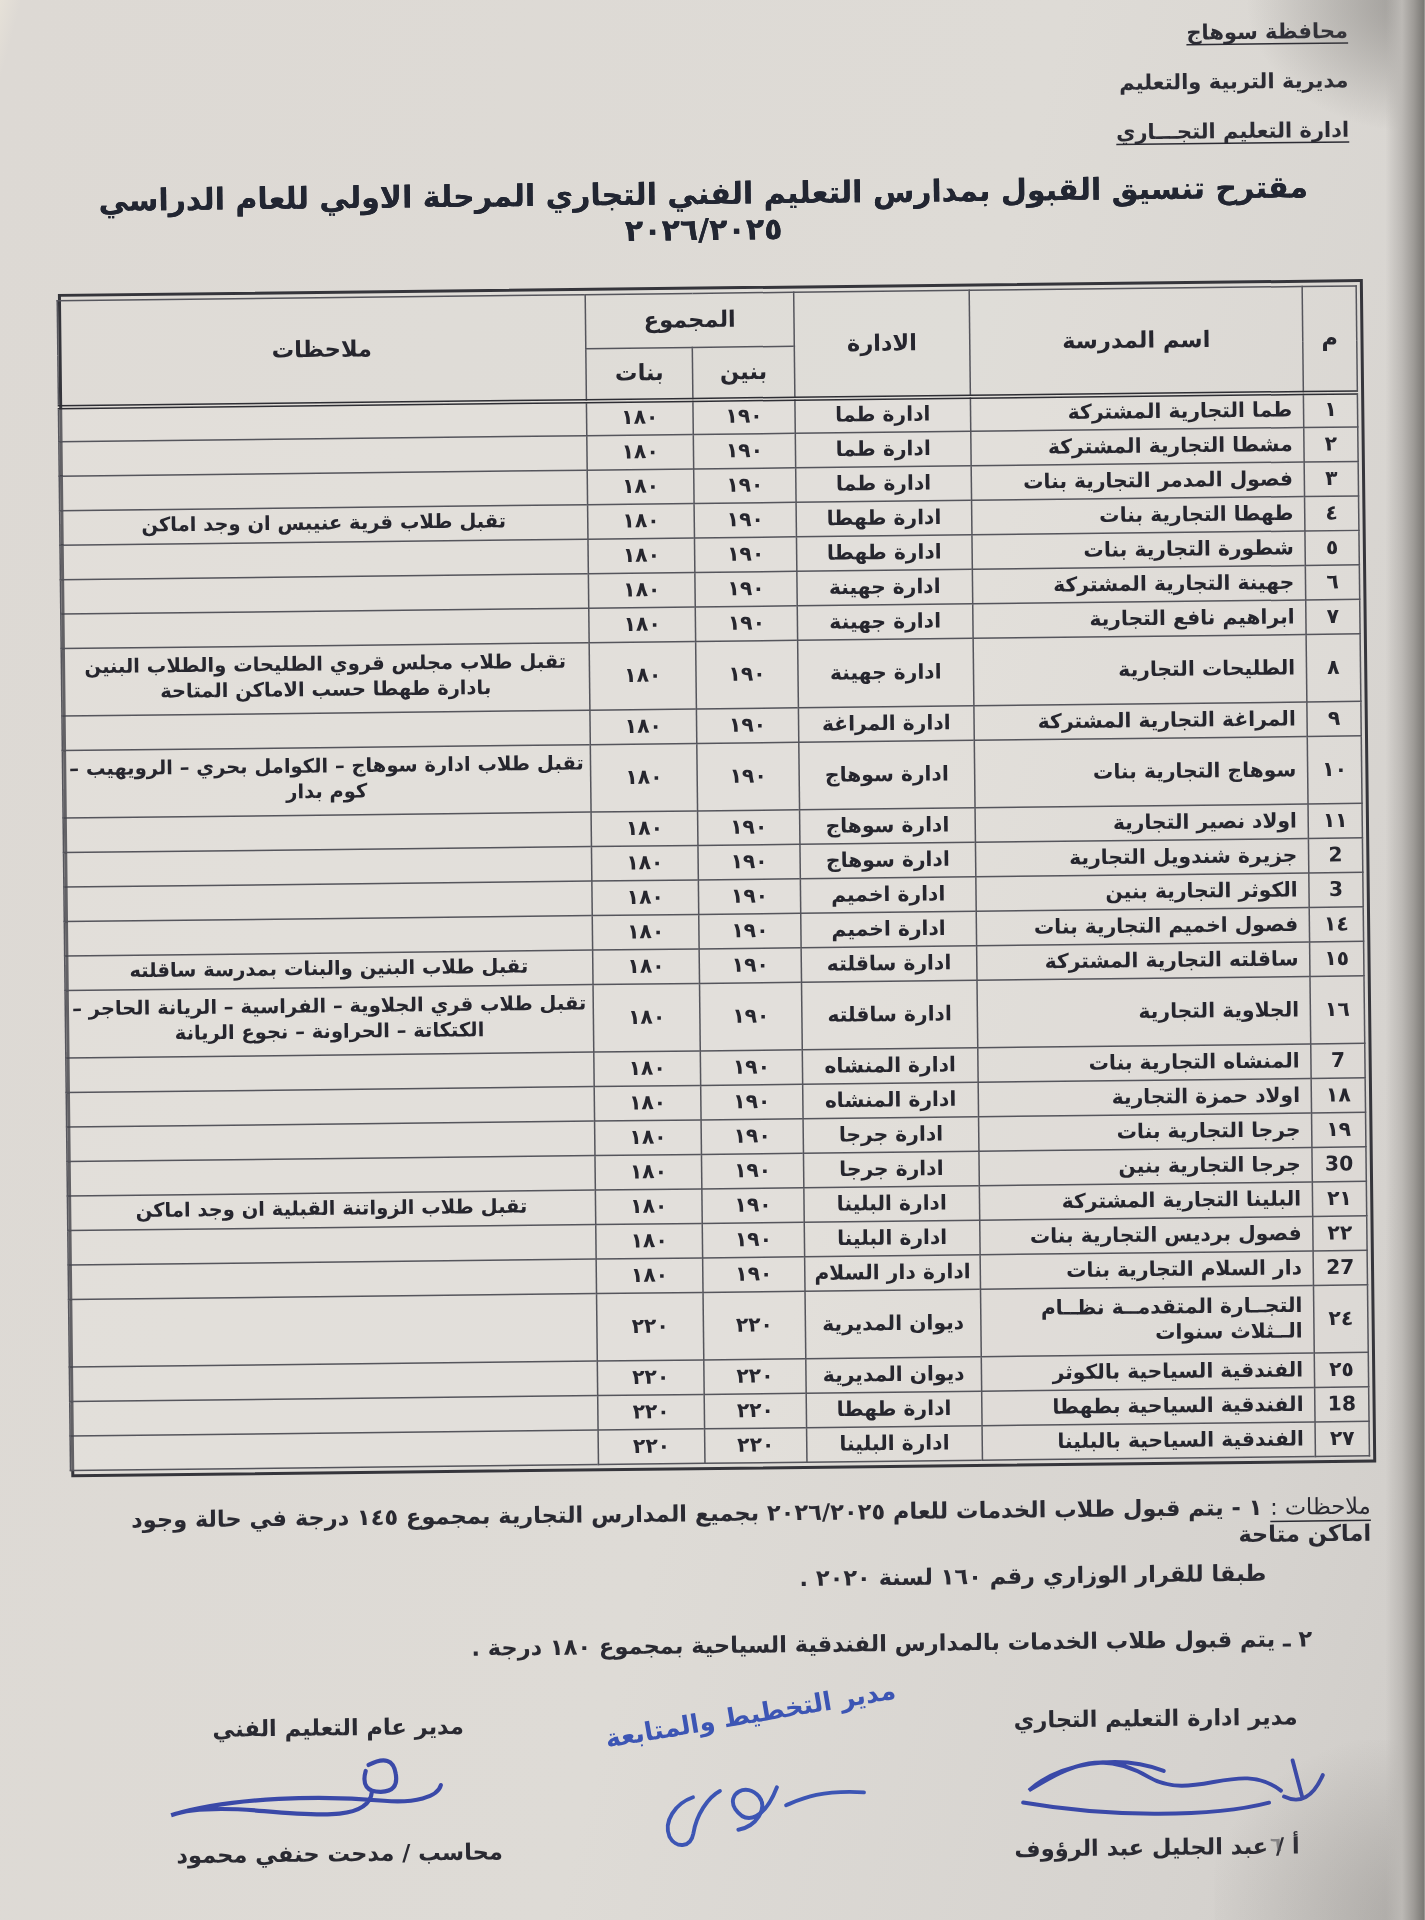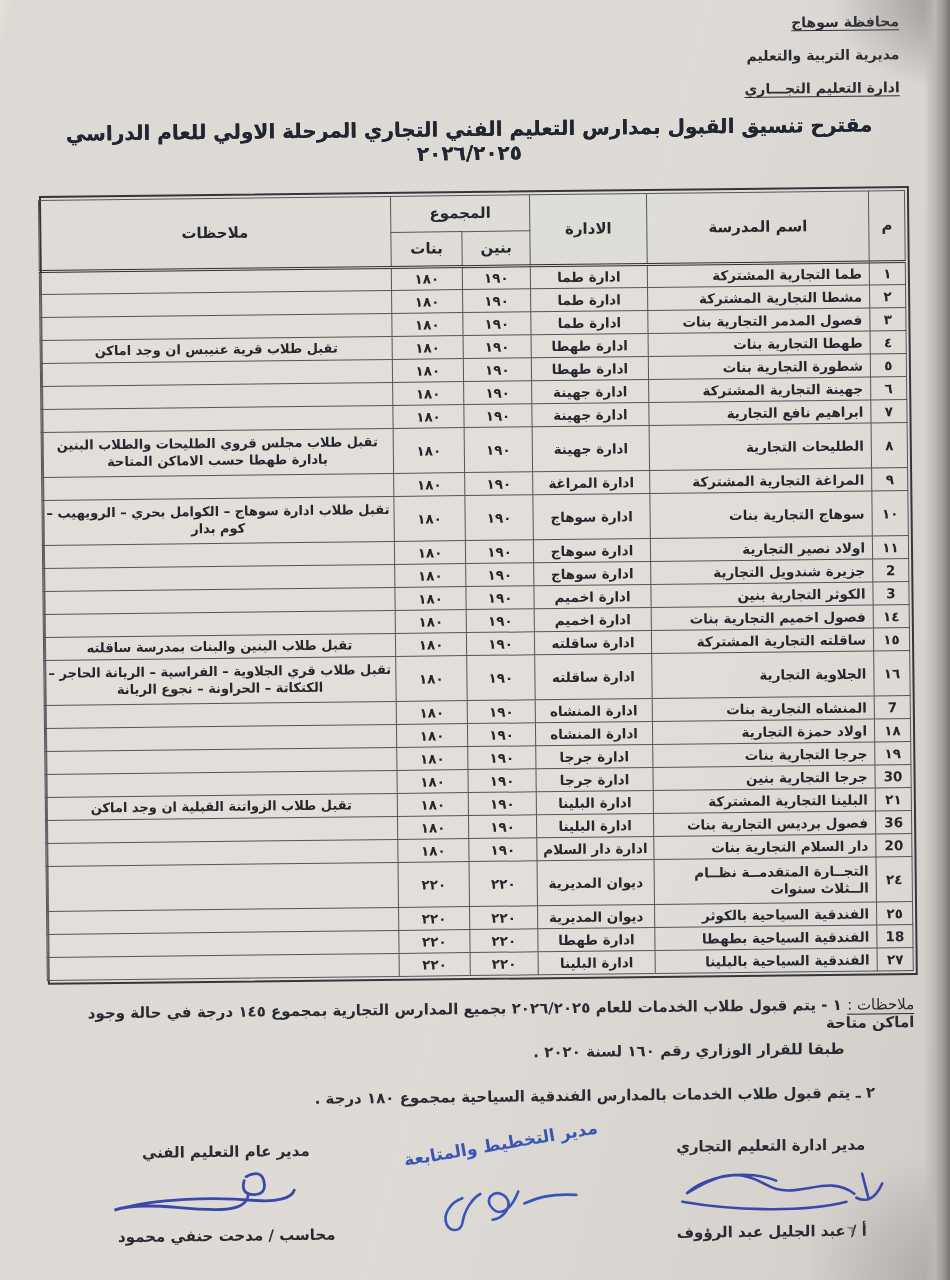--- a/index.html
+++ b/index.html
@@ -293,7 +293,7 @@
             <td class="c-note">تقبل طلاب الزواتنة القبلية ان وجد اماكن</td>
           </tr>
           <tr>
-            <td>36</td>
+            <td>٢٢</td>
             <td class="c-school">فصول برديس التجارية بنات</td>
             <td>ادارة البلينا</td>
             <td>١٩٠</td>

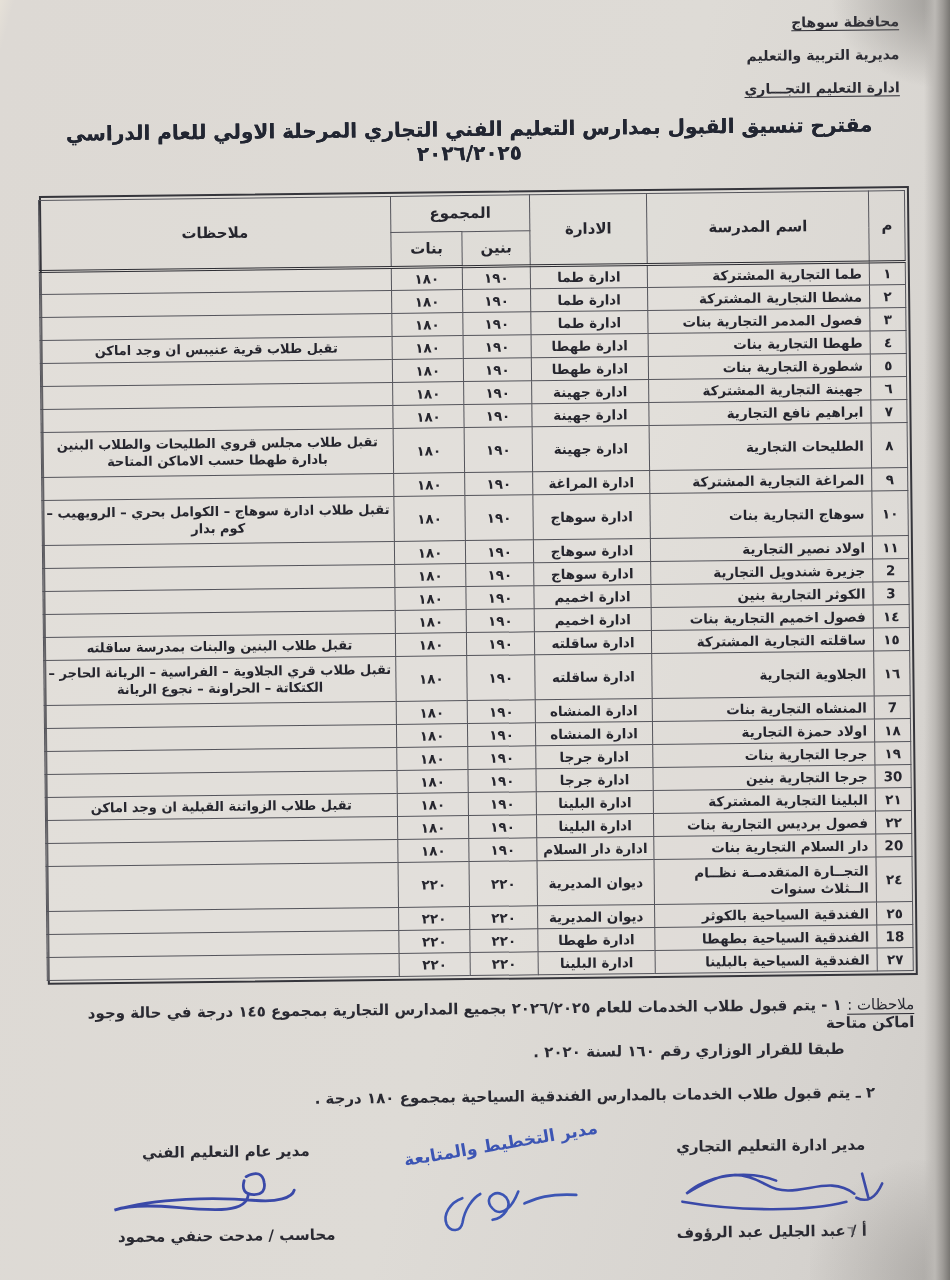--- a/index.html
+++ b/index.html
@@ -301,7 +301,7 @@
             <td class="c-note"></td>
           </tr>
           <tr>
-            <td>20</td>
+            <td>27</td>
             <td class="c-school">دار السلام التجارية بنات</td>
             <td>ادارة دار السلام</td>
             <td>١٩٠</td>

